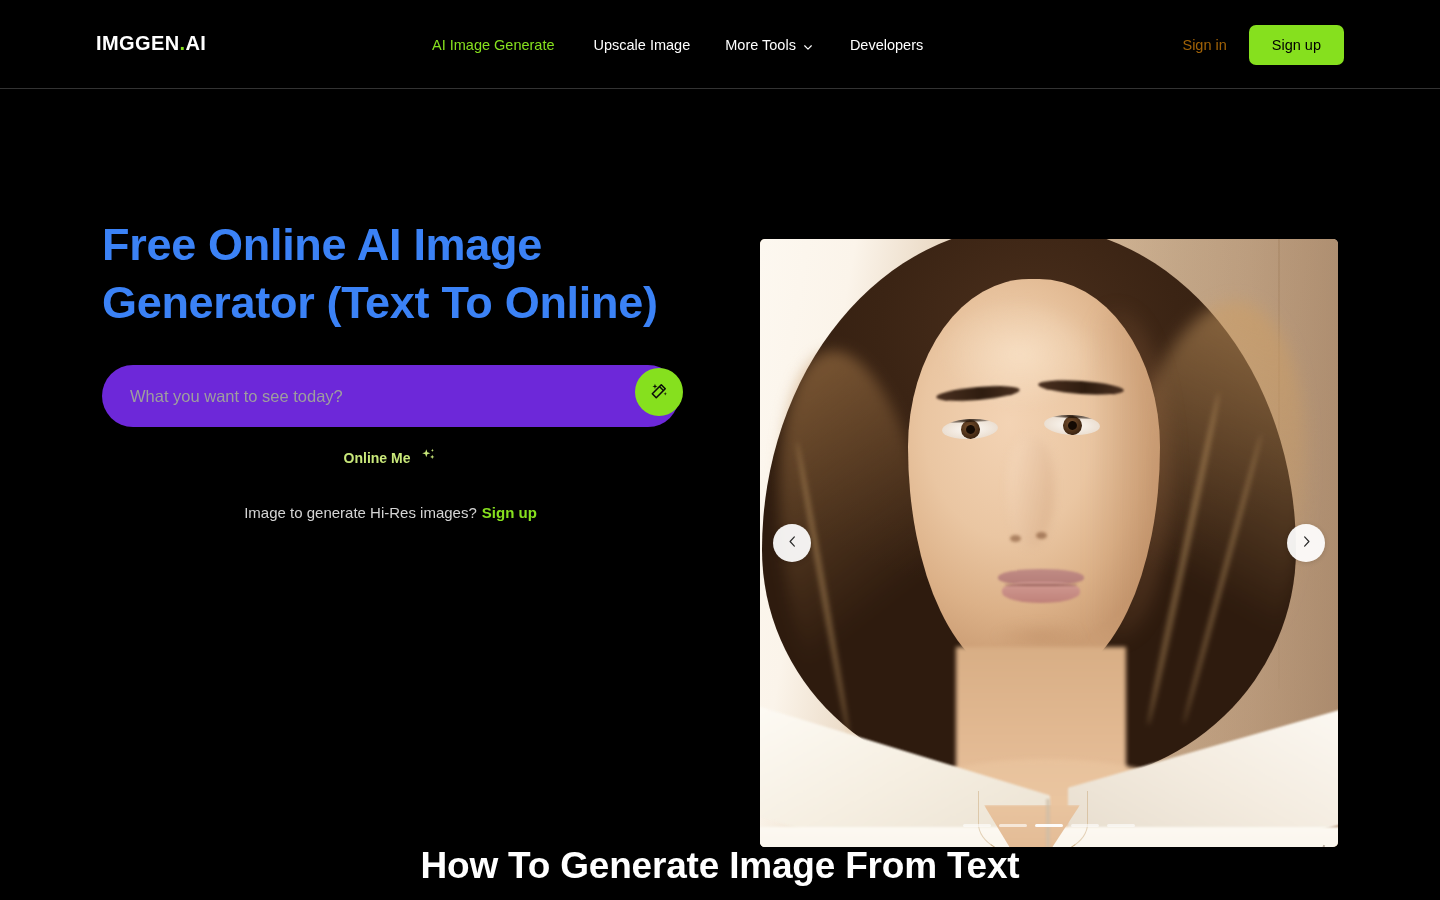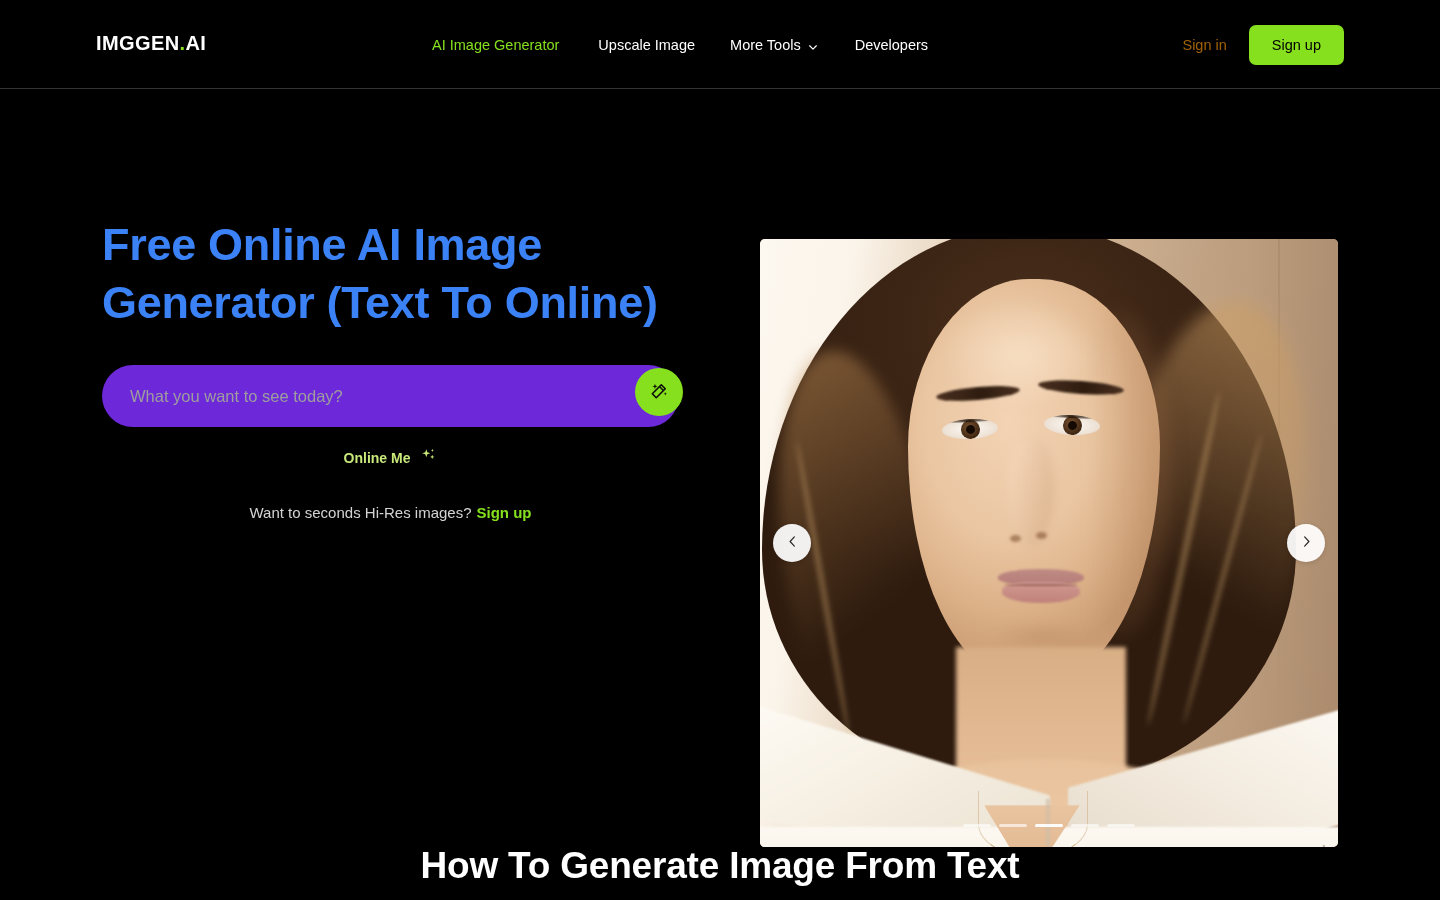--- a/index.html
+++ b/index.html
@@ -338,7 +338,7 @@
   </div>
 
   <nav class="nav">
-    <a href="#" class="active gap1">AI Image Generator</a>
+    <a href="#" class="active gap1">AI Image Generate</a>
     <a href="#" class="gap2">Upscale Image</a>
     <a href="#" class="gap3">
       <span>More Tools</span>

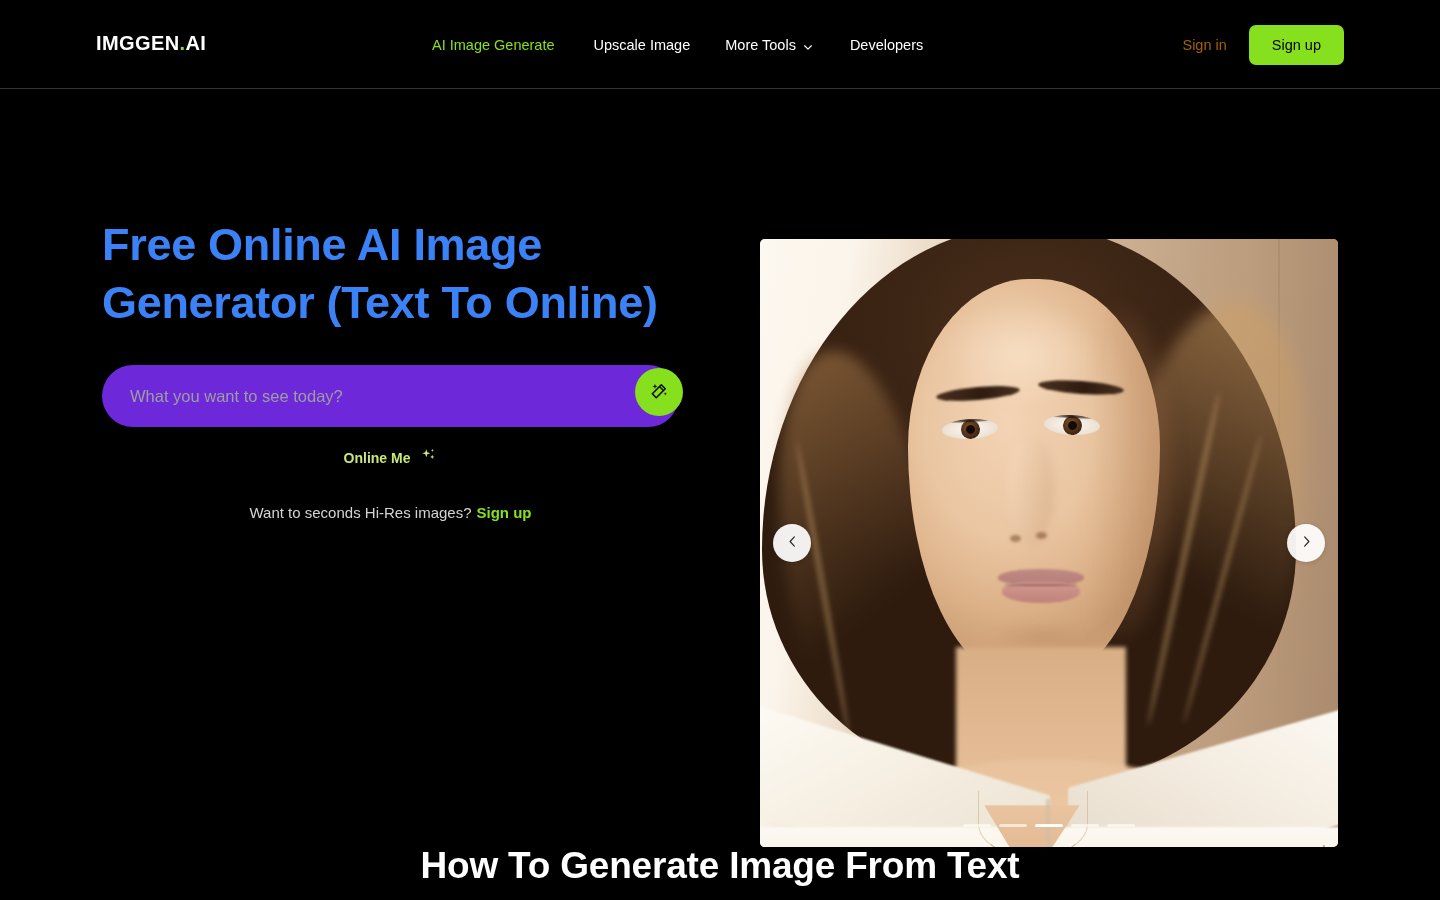--- a/index.html
+++ b/index.html
@@ -392,7 +392,7 @@
     </div>
 
     <div class="hires">
-      <span>Want to seconds Hi-Res images?</span><a href="#">Sign up</a>
+      <span>Image to generate Hi-Res images?</span><a href="#">Sign up</a>
     </div>
   </div>
 

